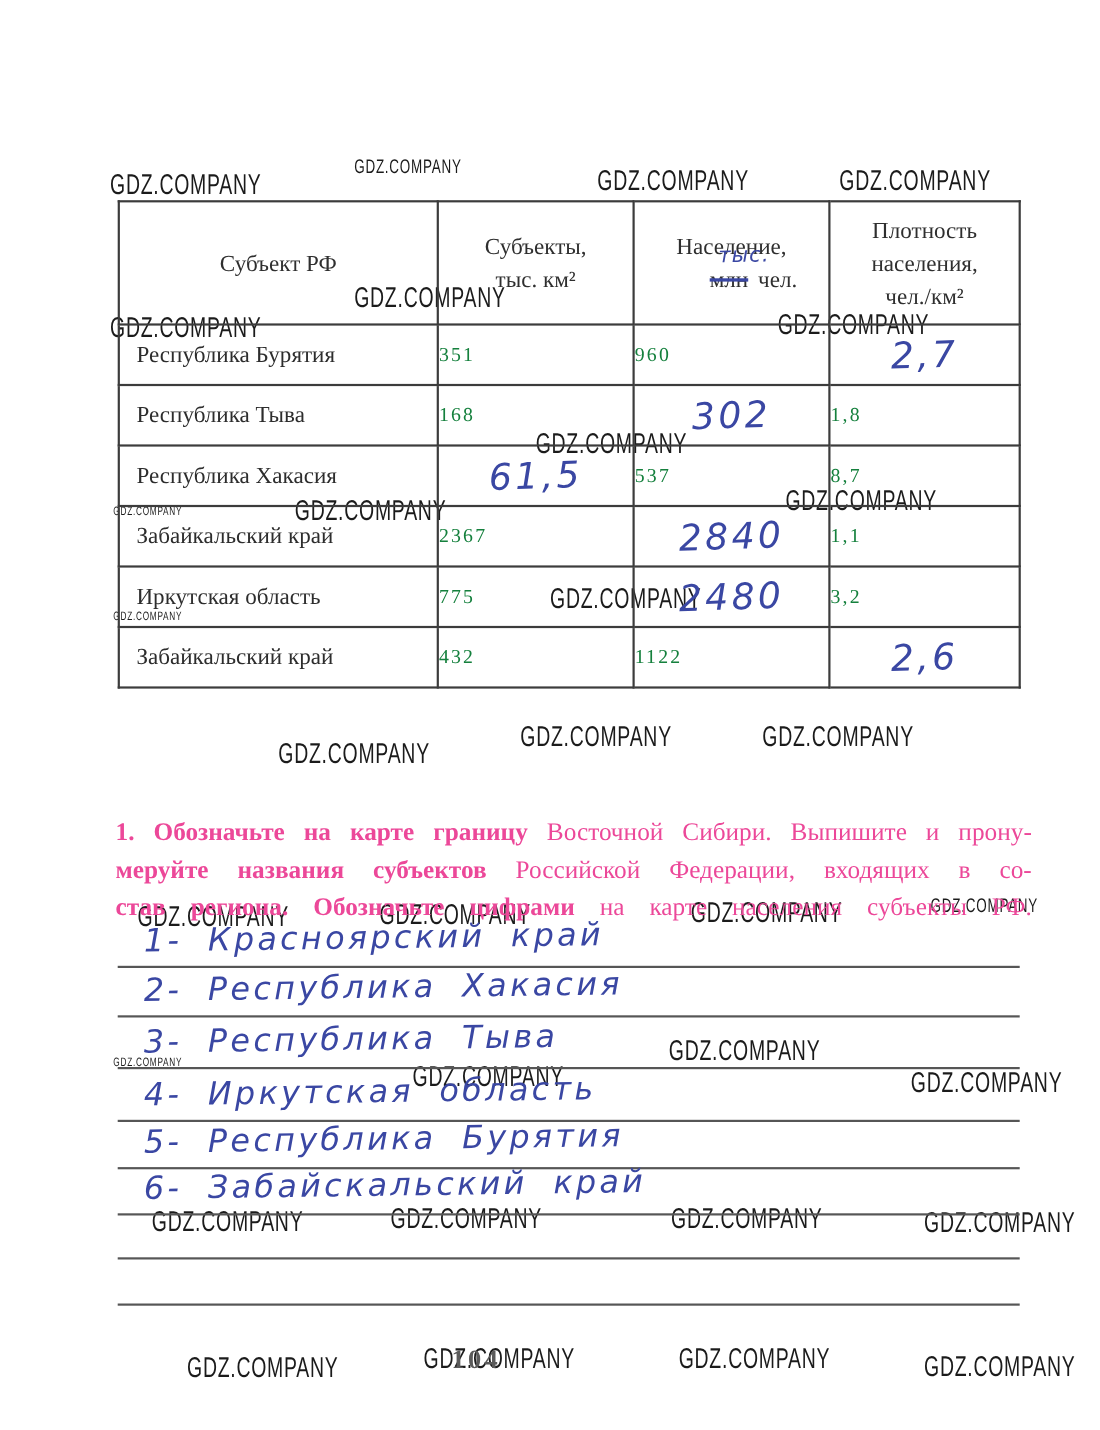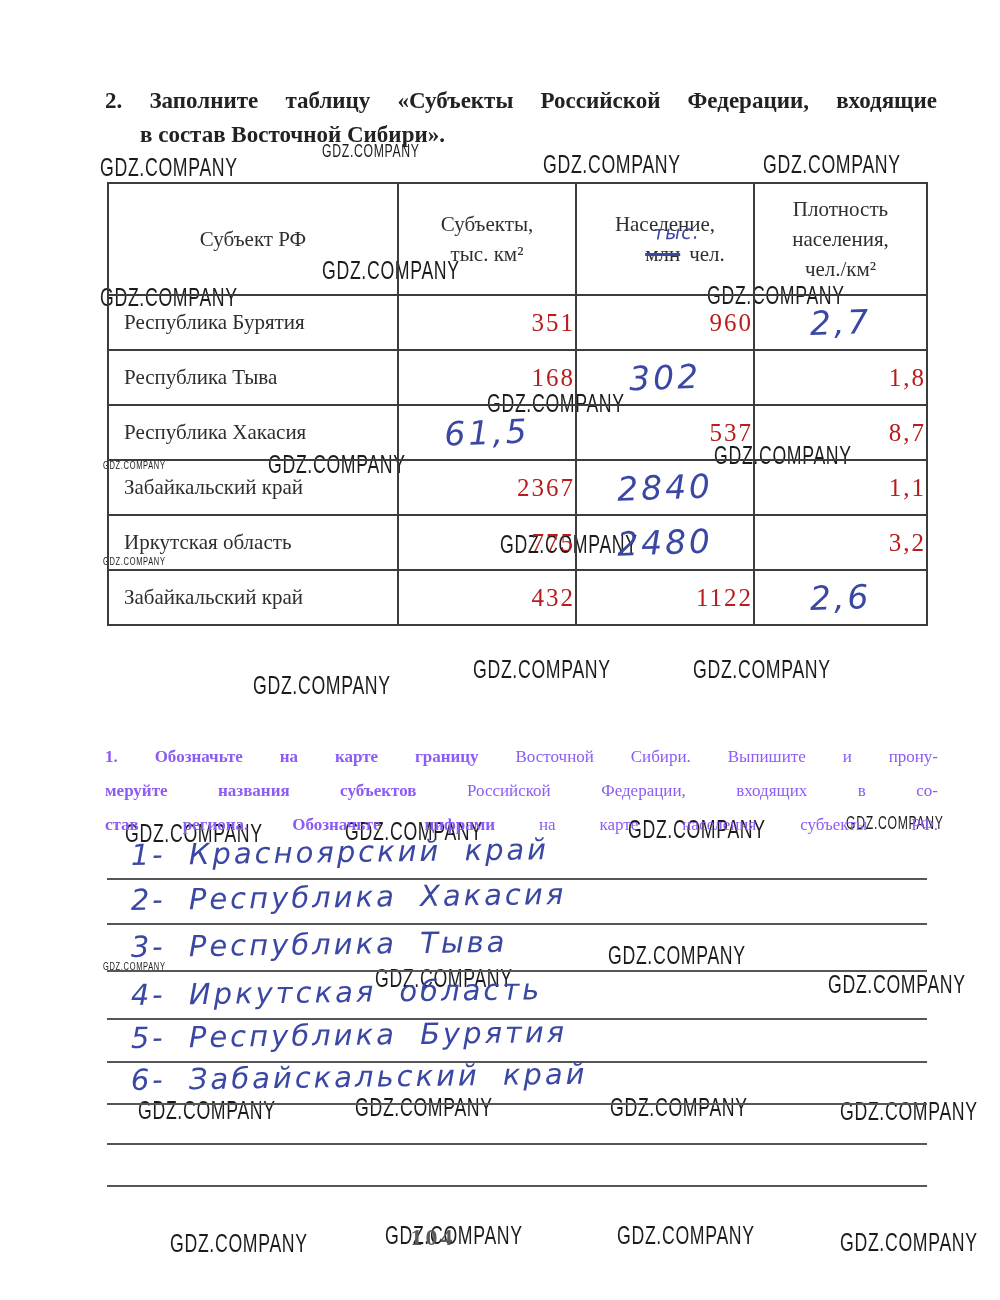--- a/index.html
+++ b/index.html
@@ -99,10 +99,6 @@
       <div class="wm l" style="left: 840px; top: 1227px;"><span class="wm-inner">GDZ.COMPANY</span></div>
     </div>
 
-  <div class="task-title">
-    <div class="line-just">2. Заполните таблицу «Субъекты Российской Федерации, входящие</div>
-    <div class="line2">в состав Восточной Сибири».</div>
-  </div>
 
   <table class="subj-table">
     <colgroup>

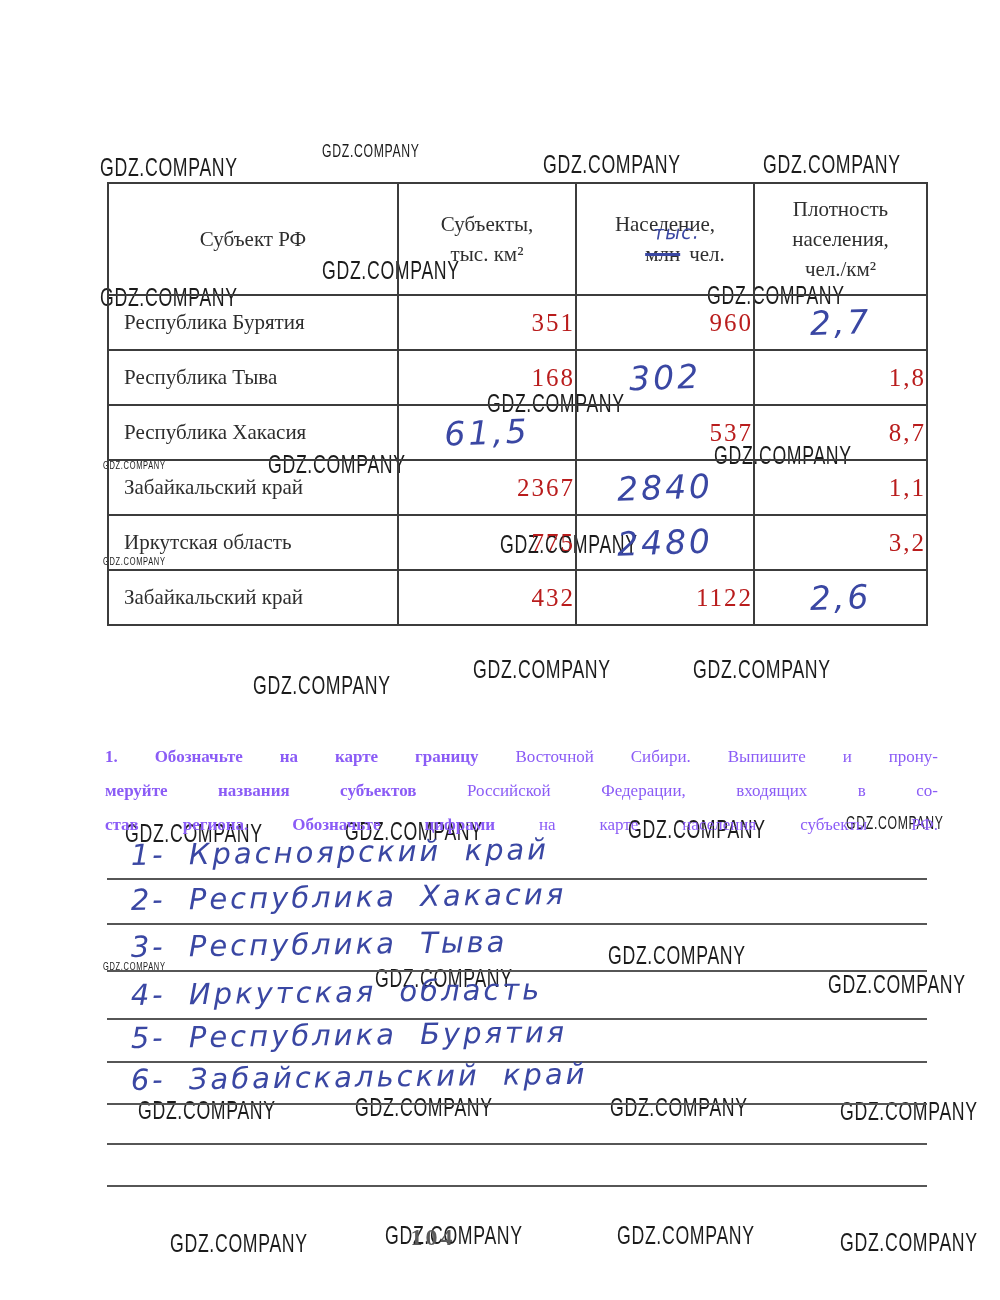--- a/index.html
+++ b/index.html
@@ -28,7 +28,7 @@
                  text-align:center;vertical-align:middle;color:#2f2f2f;}
   .subj-table td{height:53px;vertical-align:middle;}
   .cell-name{text-align:left;padding-left:15px !important;font-size:21px;color:#2d2d2d;}
-  .print-num{display:block;text-align:right;font-size:25px;letter-spacing:2px;color:#b91c1c;}
+  .print-num{display:block;text-align:left;font-size:18px;letter-spacing:2px;color:#15803d;}
 
   
   .hand{font-family:"DejaVu Sans",sans-serif;font-style:italic;color:#3a47a3;}

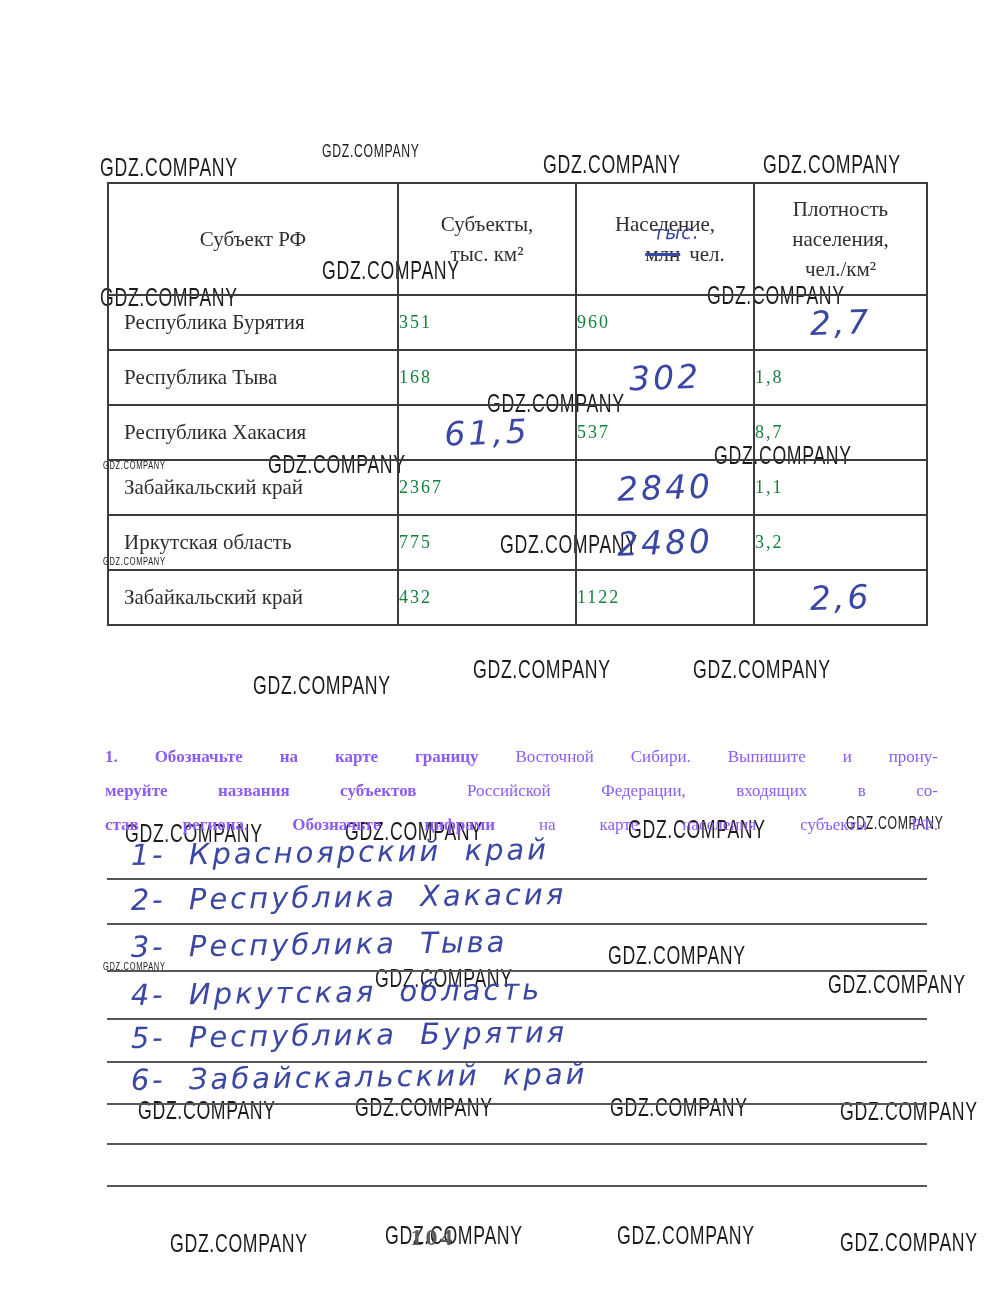--- a/index.html
+++ b/index.html
@@ -17,7 +17,7 @@
              font-size:23px;color:#3a3a3a;letter-spacing:0.5px;}
 
   .task1{position:absolute;left:105px;top:740px;width:833px;
-         font-size:17px;line-height:34px;color:#8b5cf6;font-family:Liberation Serif, serif;}
+         font-size:23px;line-height:34px;color:#ec4899;font-family:Liberation Serif, serif;}
   .task1 .task-line{text-align:justify;text-align-last:justify;}
 
   

